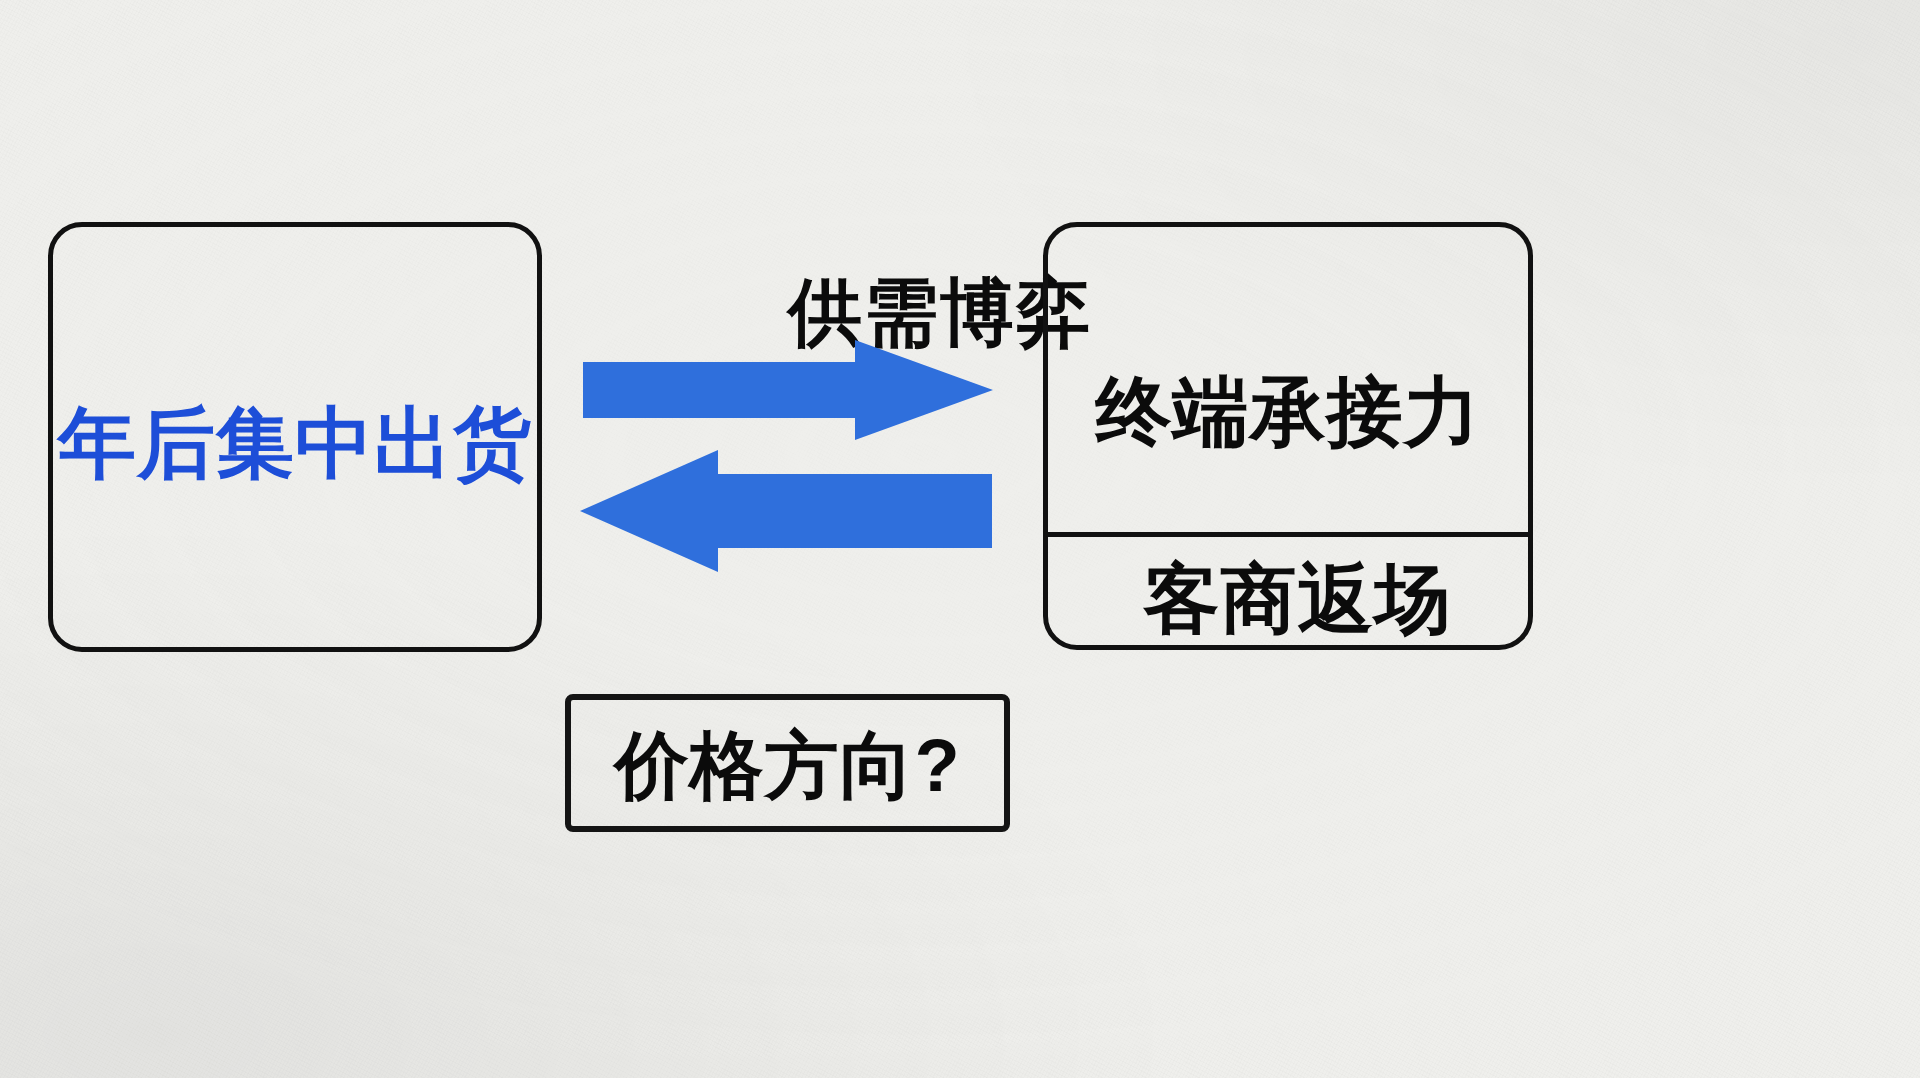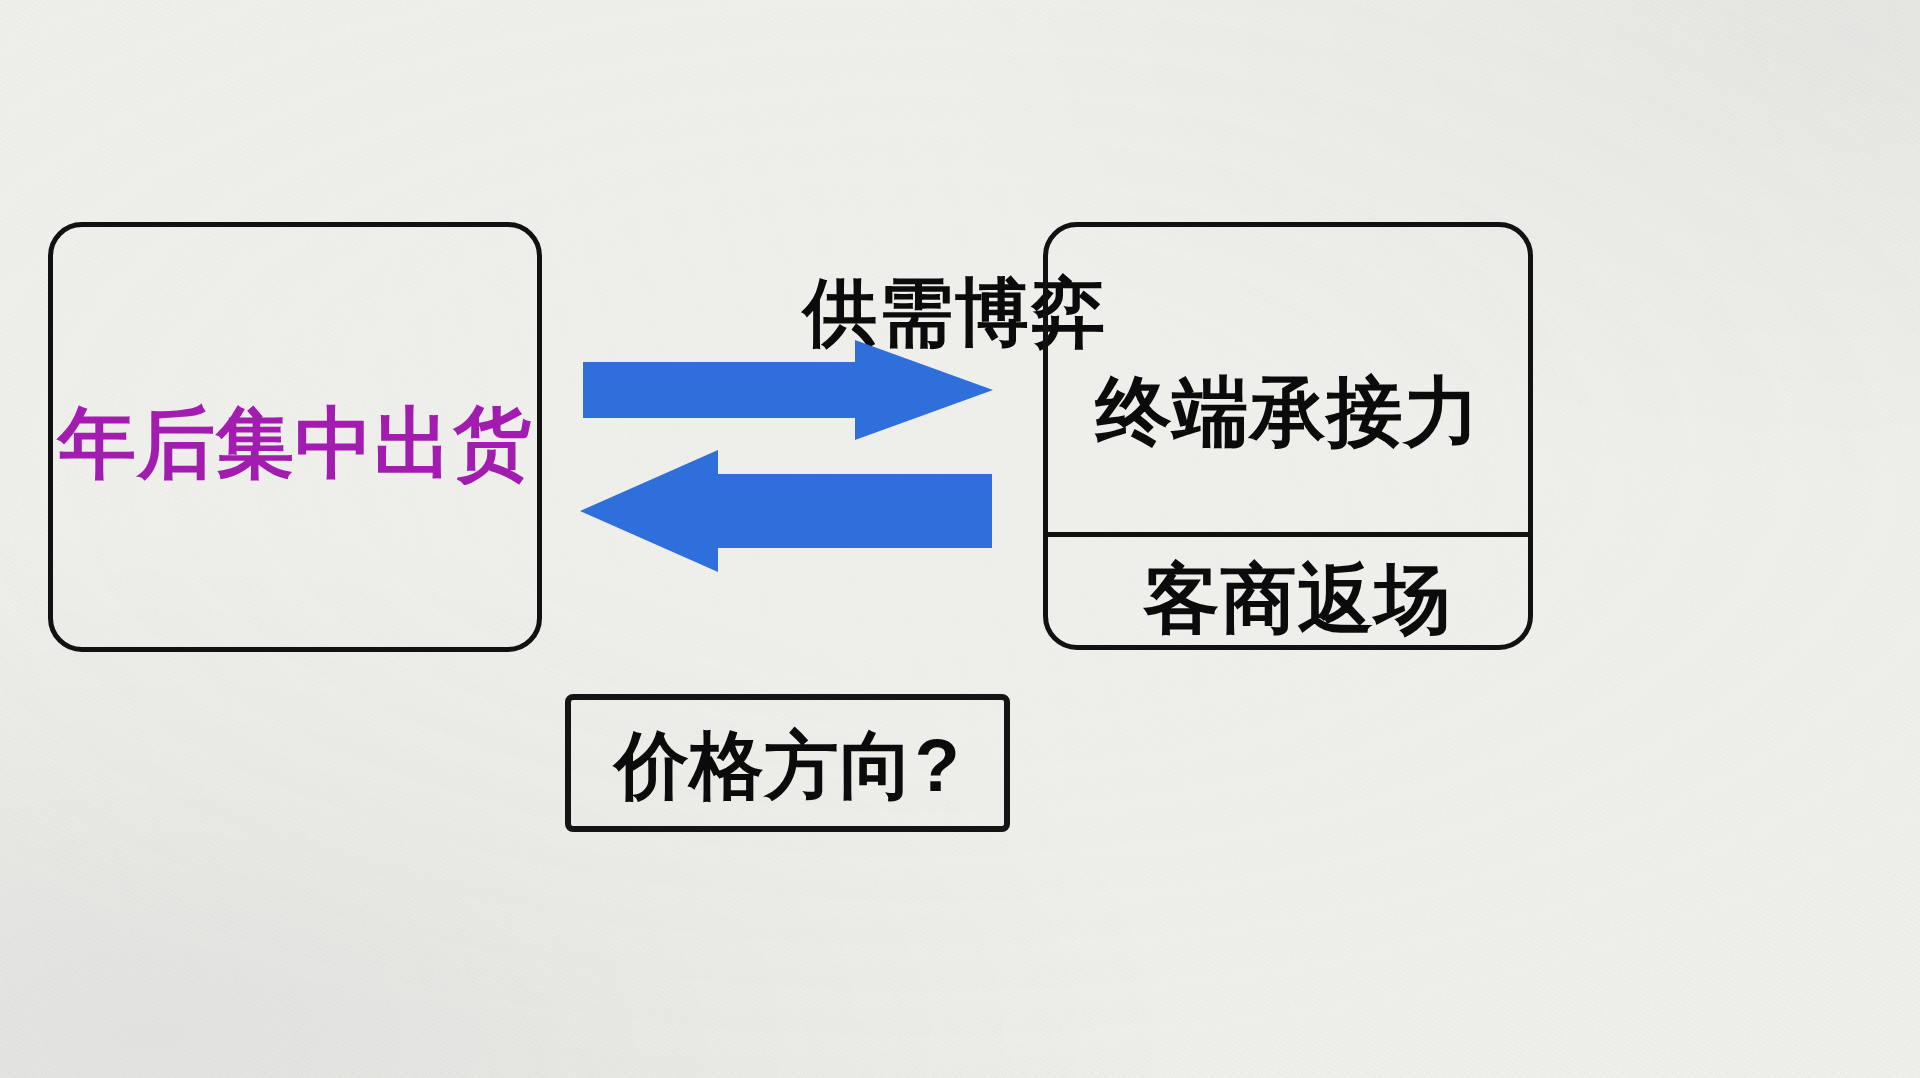--- a/index.html
+++ b/index.html
@@ -113,7 +113,6 @@
     letter-spacing: 2px;
     white-space: nowrap;
     line-height: 1;
-    margin-left: 15px;
   }
 
   

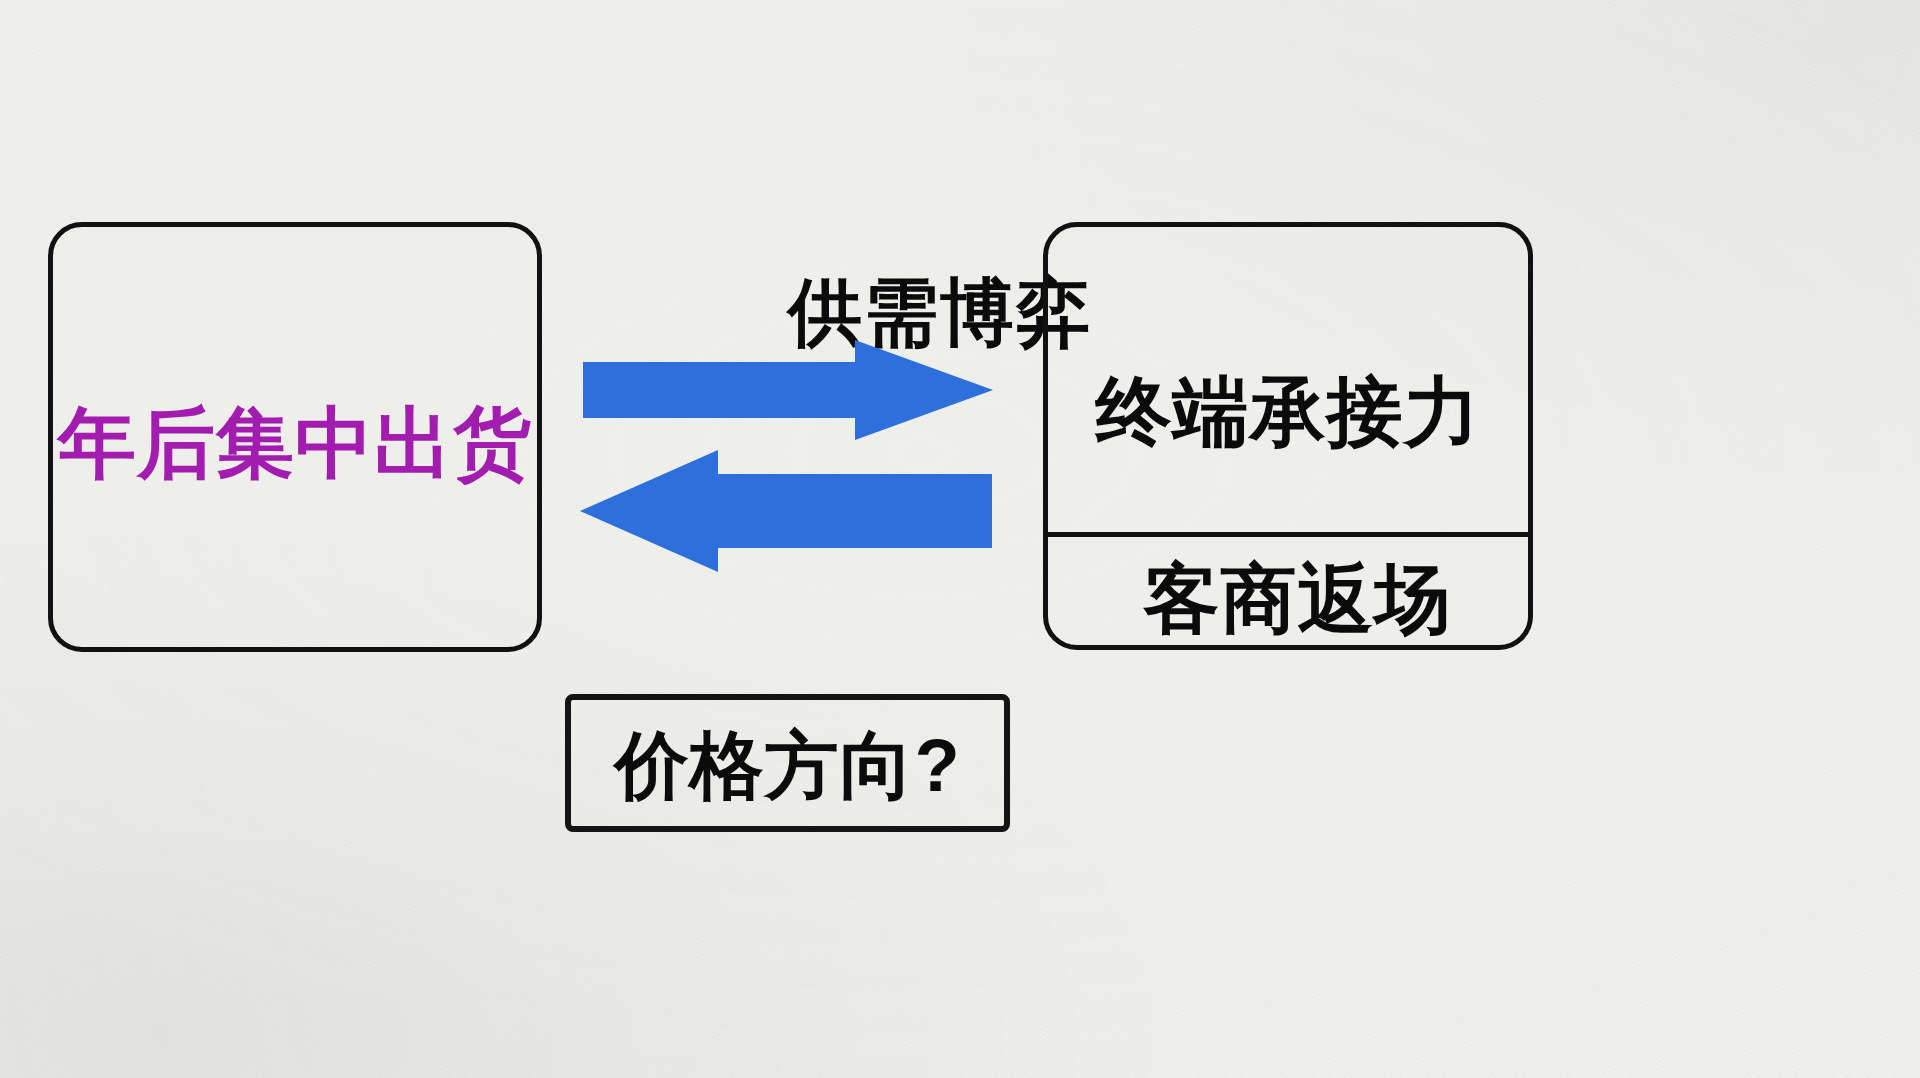--- a/index.html
+++ b/index.html
@@ -55,7 +55,7 @@
   #box-left .cell-text {
     font-size: 78px;
     font-weight: 700;
-    color: #a21caf;
+    color: #1d4ed8;
     letter-spacing: 1px;
     white-space: nowrap;
     line-height: 1;

